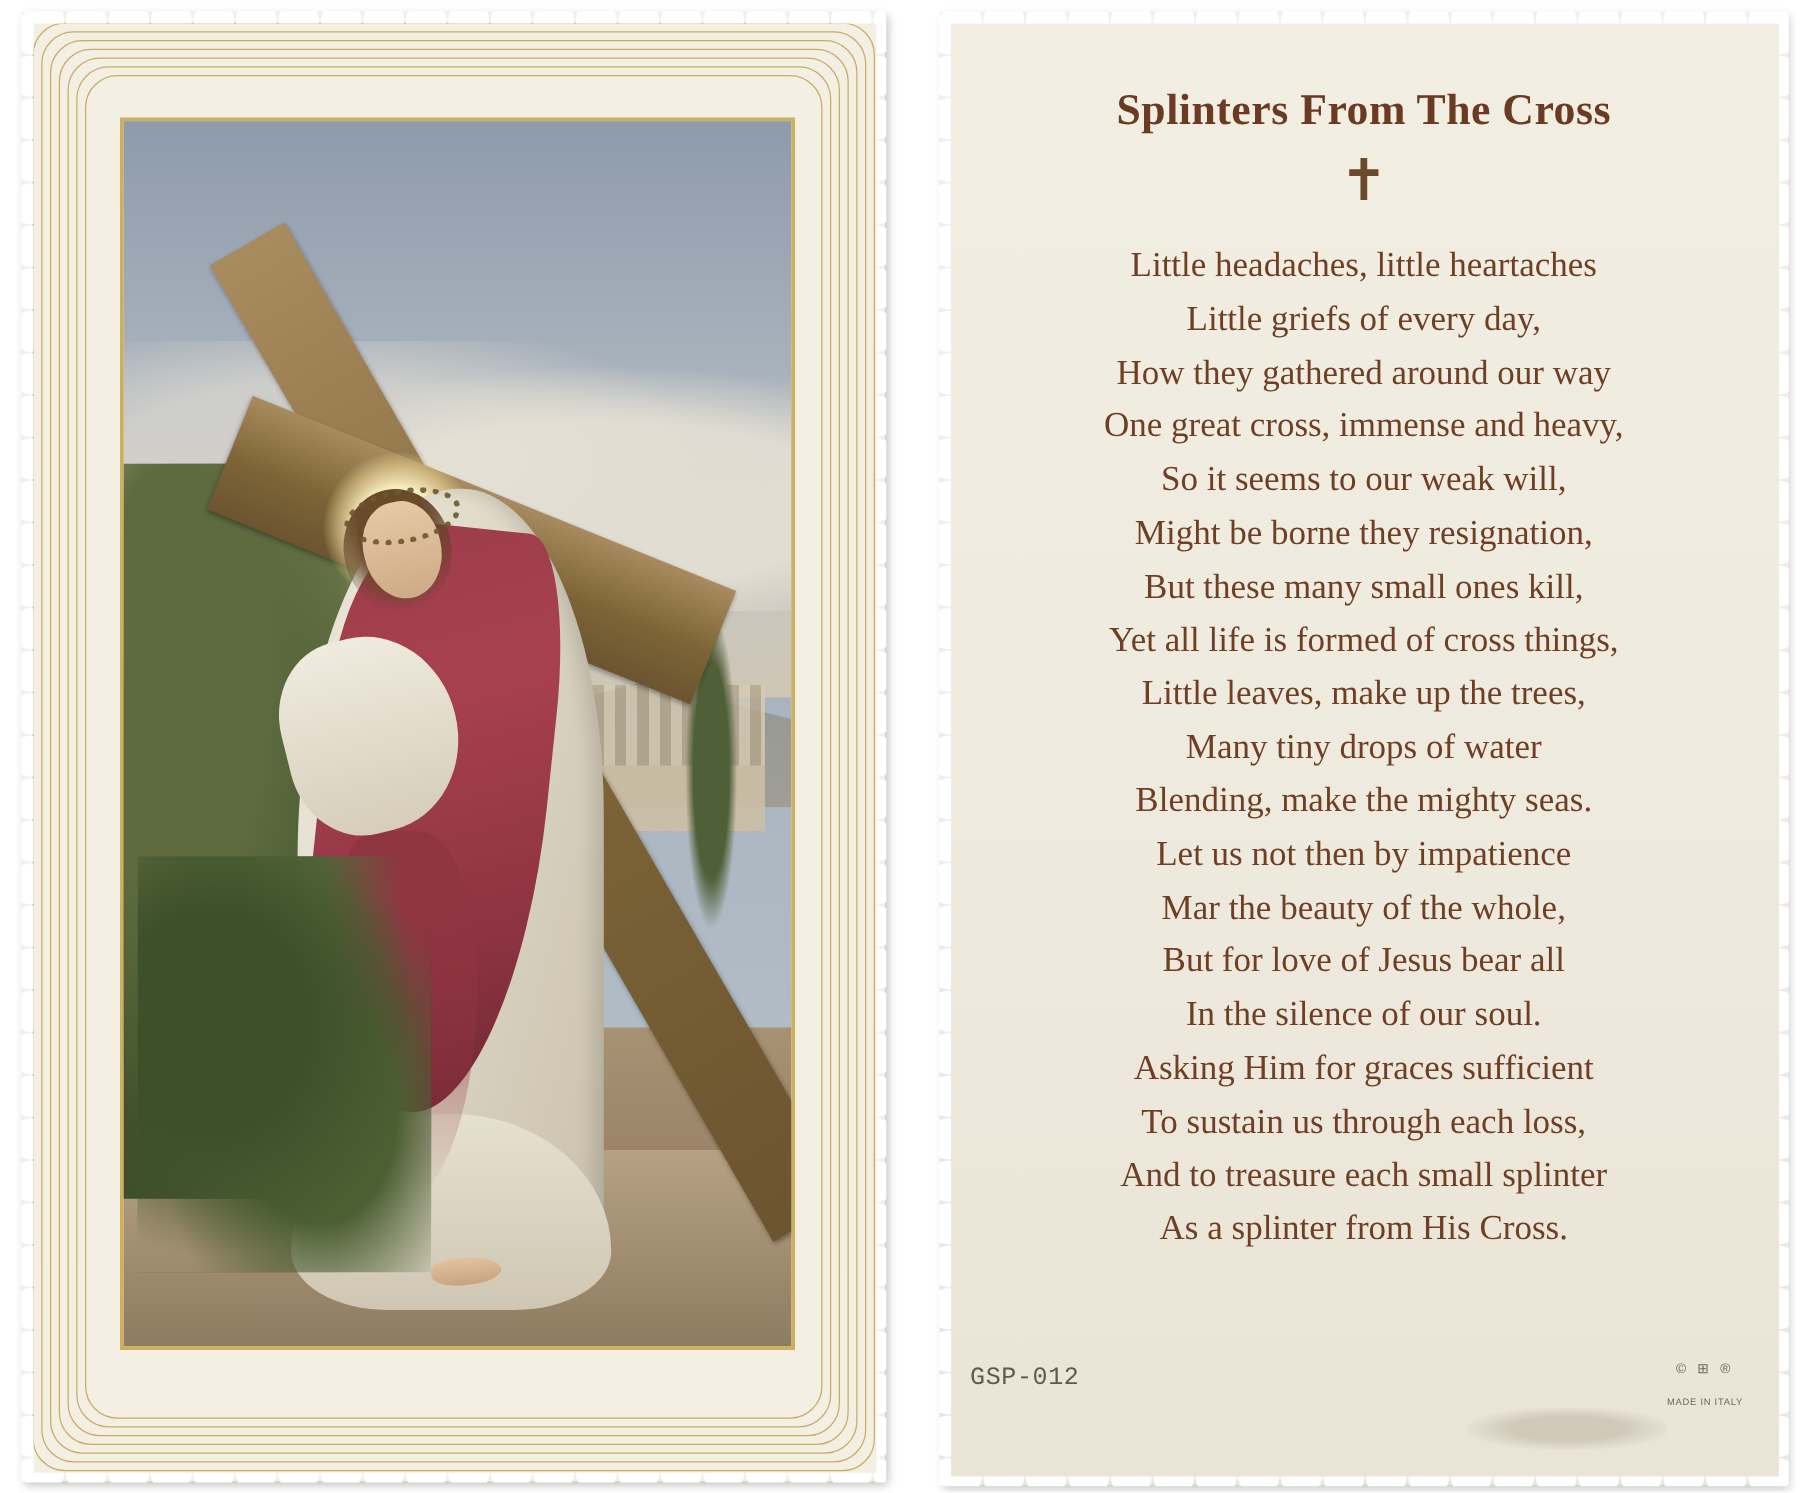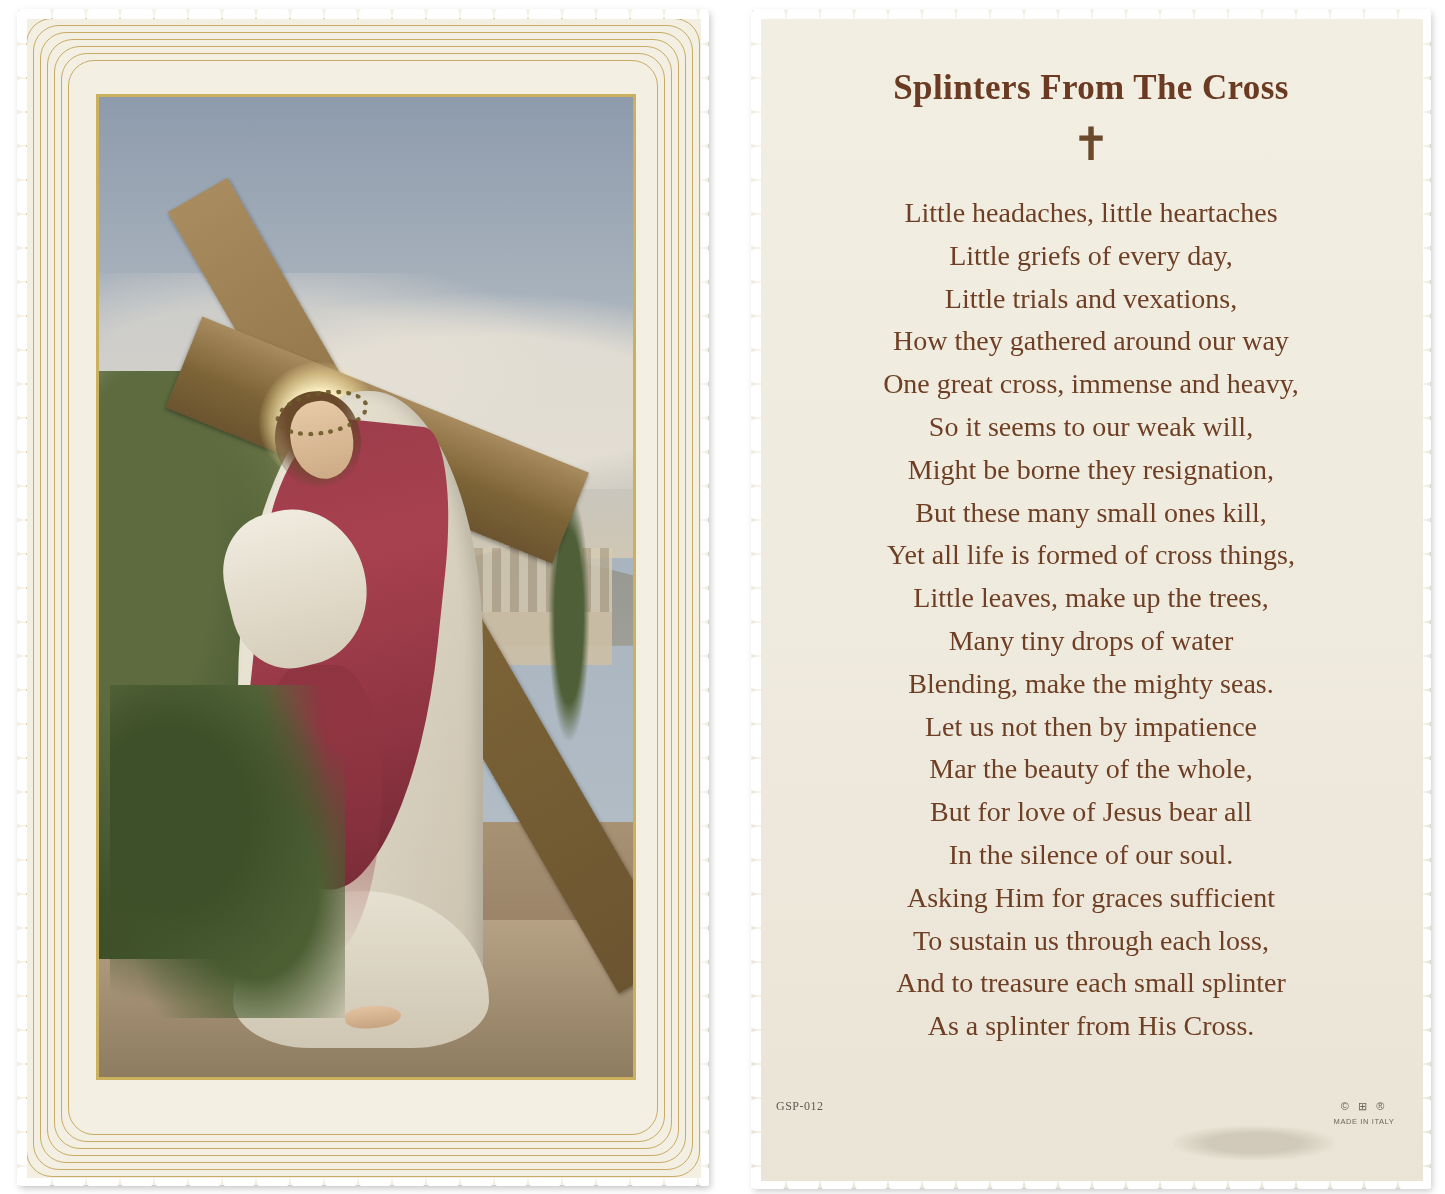--- a/index.html
+++ b/index.html
@@ -350,7 +350,6 @@
     <div class="prayer-body">
       <span class="ln">Little headaches, little heartaches</span>
       <span class="ln">Little griefs of every day,</span>
-      <span class="ln">Little trials and vexations,</span>
       <span class="ln">How they gathered around our way</span>
       <span class="ln">One great cross, immense and heavy,</span>
       <span class="ln">So it seems to our weak will,</span>

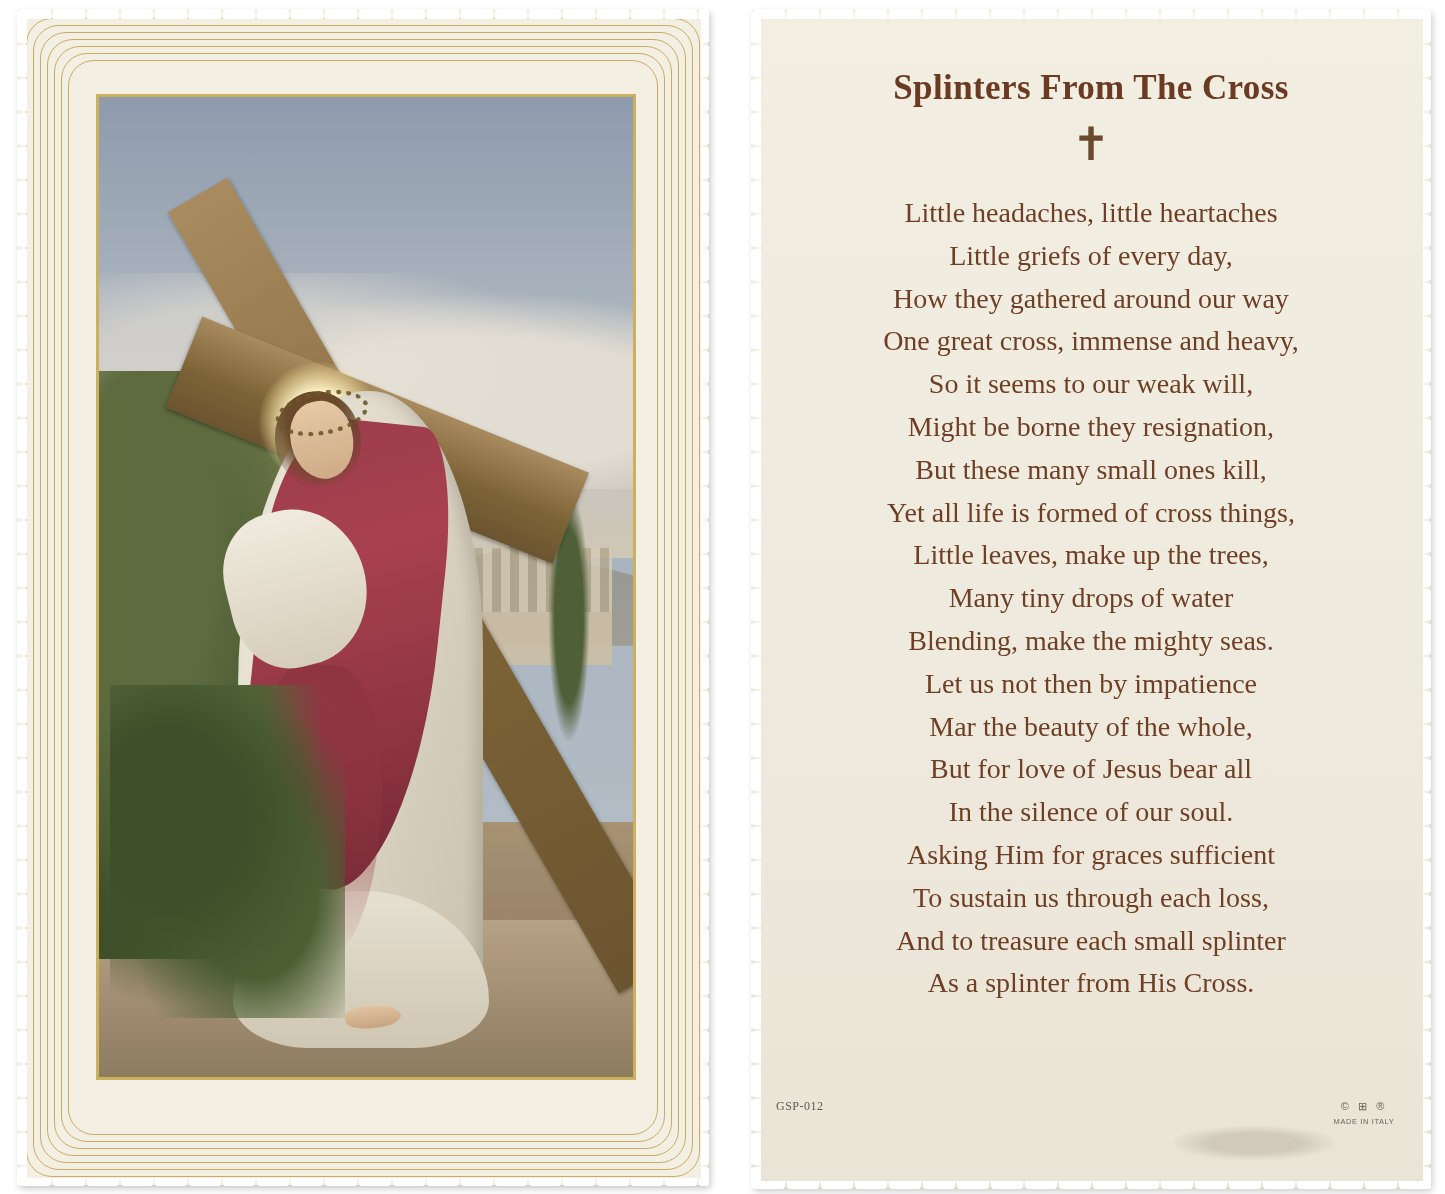--- a/index.html
+++ b/index.html
@@ -270,8 +270,8 @@
     position: absolute;
     left: 24px;
     bottom: 74px;
-    font-family: Liberation Serif, serif;
-    font-size: 12px;
+    font-family: Liberation Mono, monospace;
+    font-size: 20px;
     color: #5d5a52;
     letter-spacing: .5px;
   }

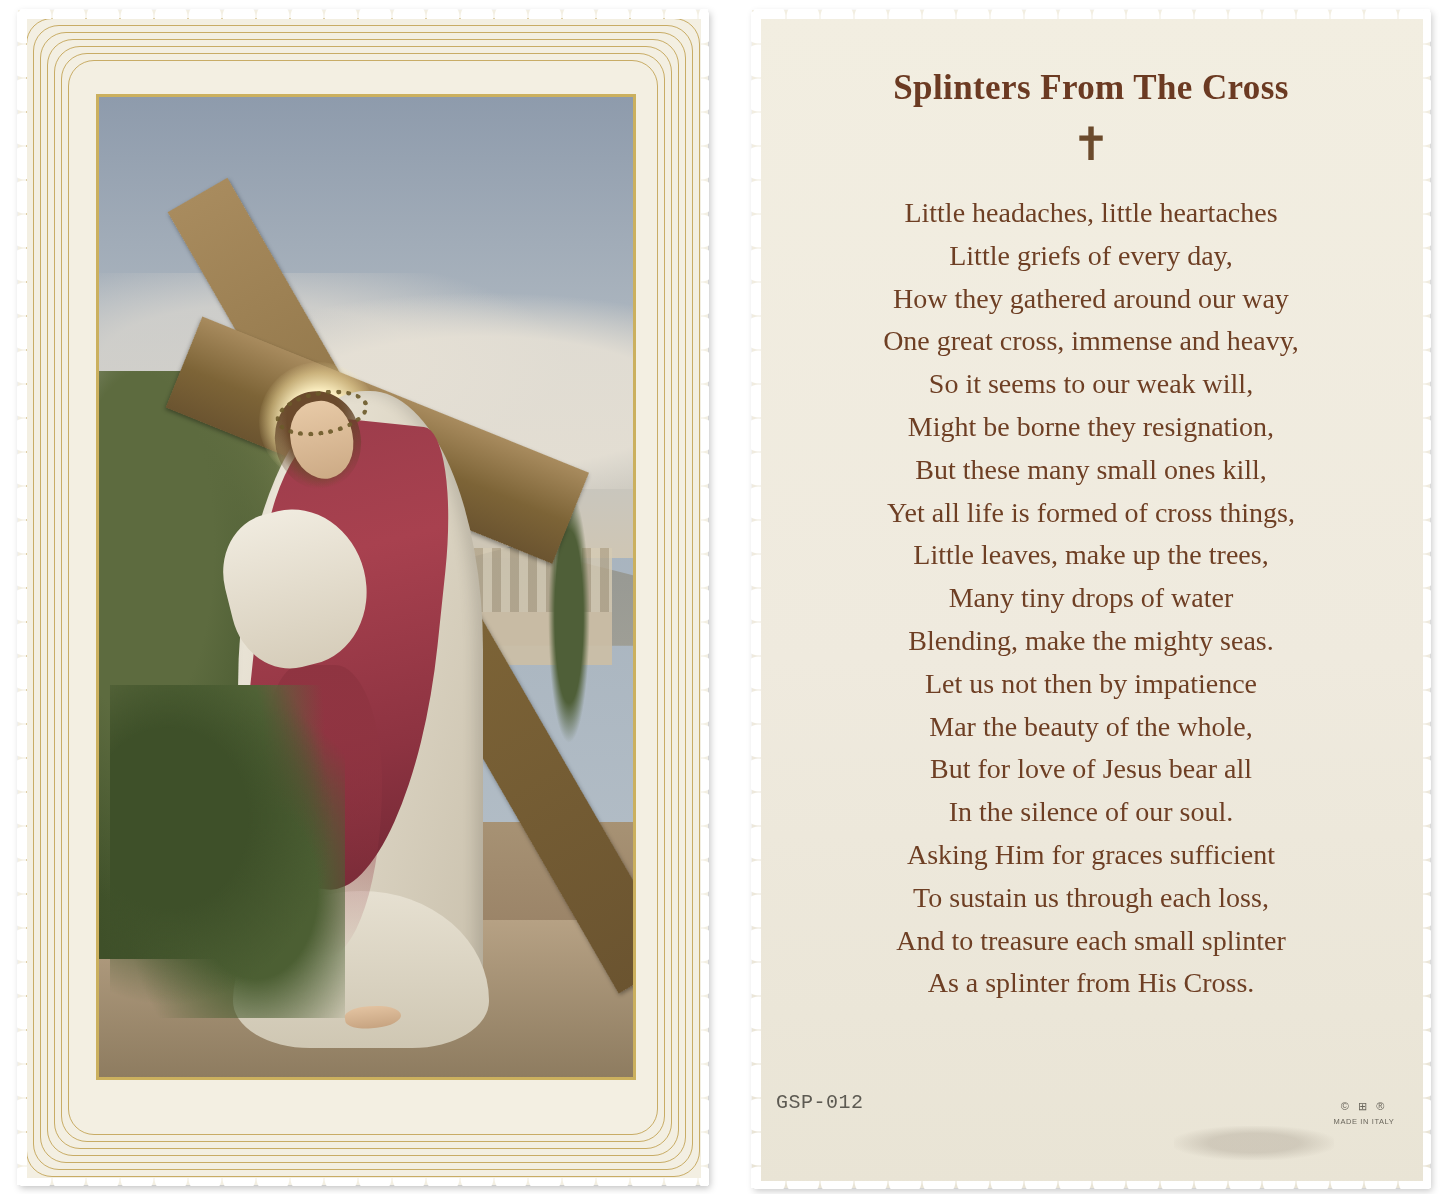--- a/index.html
+++ b/index.html
@@ -285,7 +285,7 @@
     font-family: "Liberation Sans", sans-serif;
   }
   .made-in .marks { font-size: 11px; letter-spacing: 3px; }
-  .made-in .mi { font-size: 7.5px; letter-spacing: .6px; margin-top: 4px; }
+  .made-in .mi { font-size: 7.5px; letter-spacing: .6px; margin-top: 16px; }
   .smudge {
     position: absolute;
     right: 96px; bottom: 28px;

